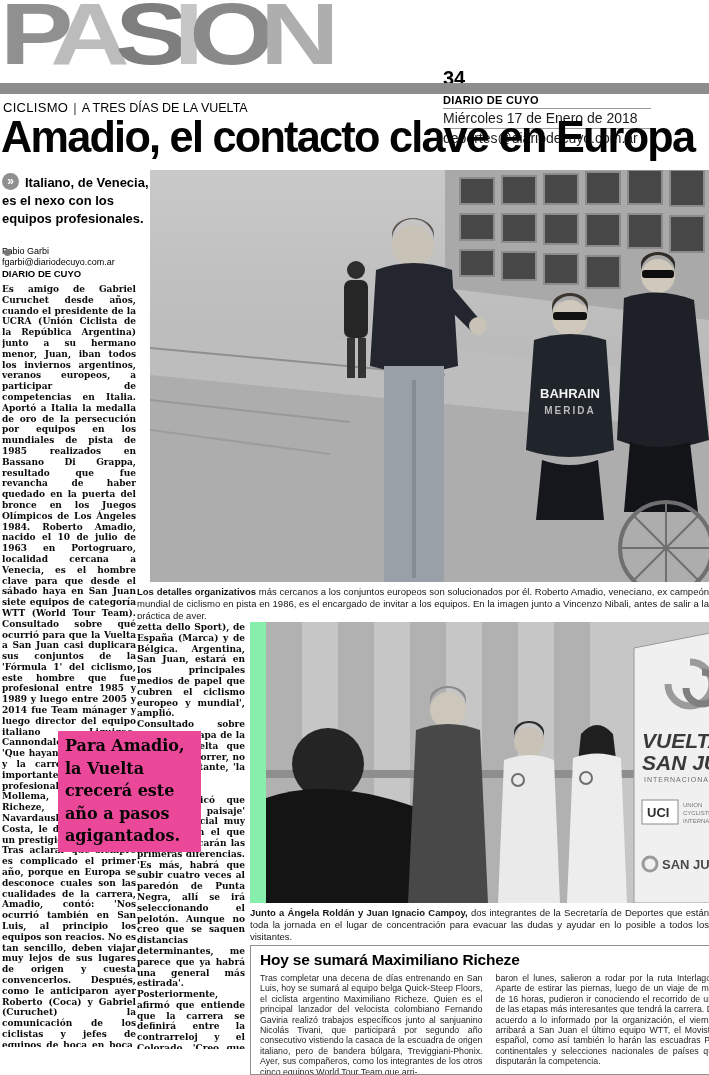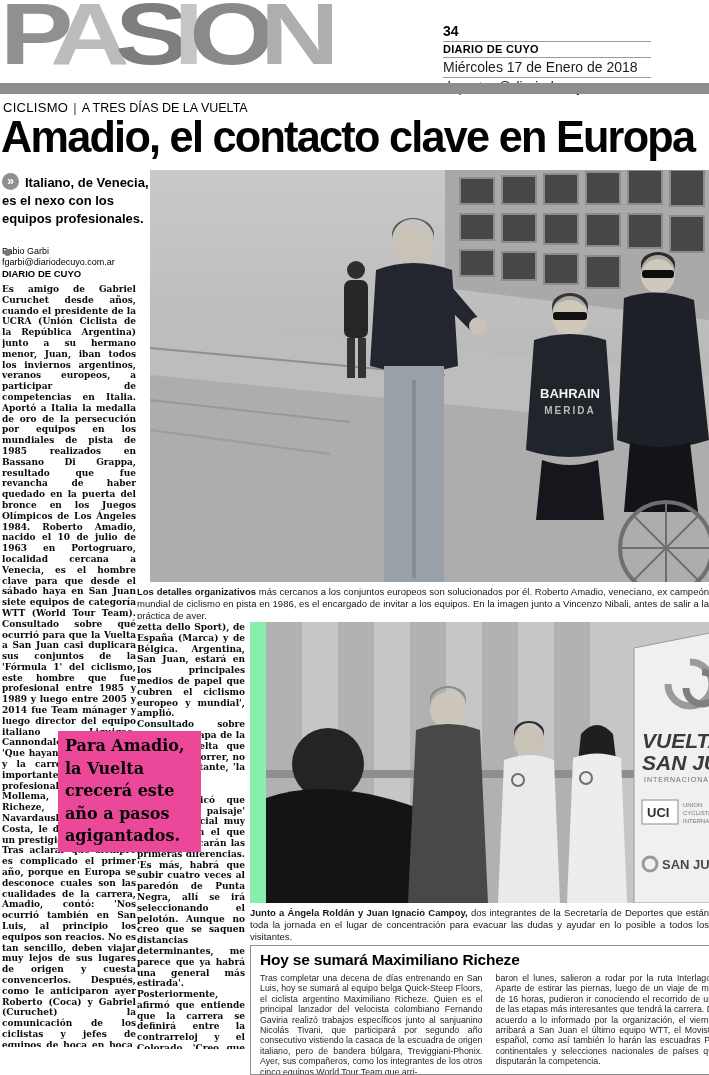--- a/index.html
+++ b/index.html
@@ -18,7 +18,7 @@
   .hdr-right { position:absolute; left:443px; top:22px; width:208px; }
   .hdr-row { border-bottom:1px solid #9a9a9a; padding:1px 0 2px; }
   .hdr-row:last-child { border-bottom:none; }
-  .page-num { font-size:14px; font-weight:bold; }
+  .page-num { font-size:20px; font-weight:bold;margin-top:44px; }
   .paper    { font-size:11px; font-weight:bold; letter-spacing:.3px; }
   .hdate, .hemail { font-size:14px; color:#1c1c1c; }
   .graybar { position:absolute; left:0; top:83px; width:709px; height:11px; background:#8d8d8d; }

